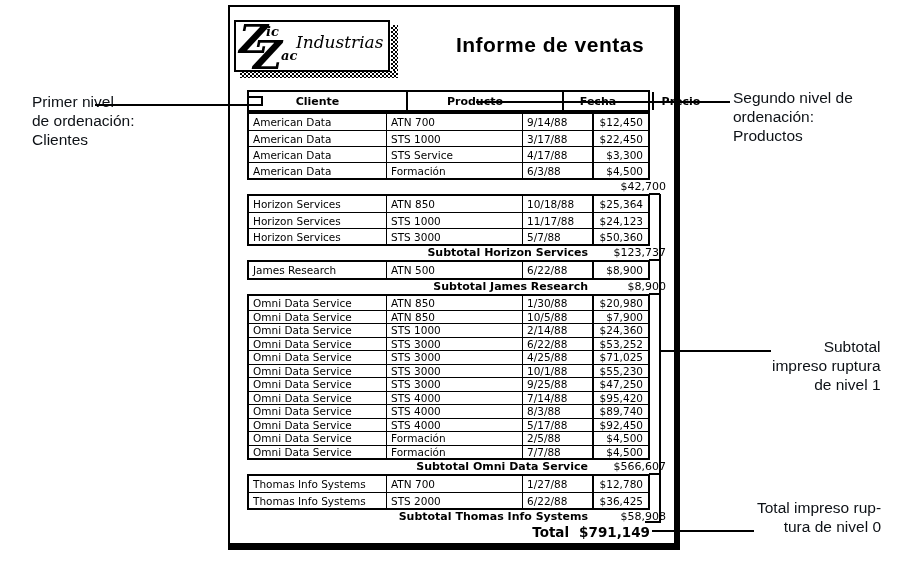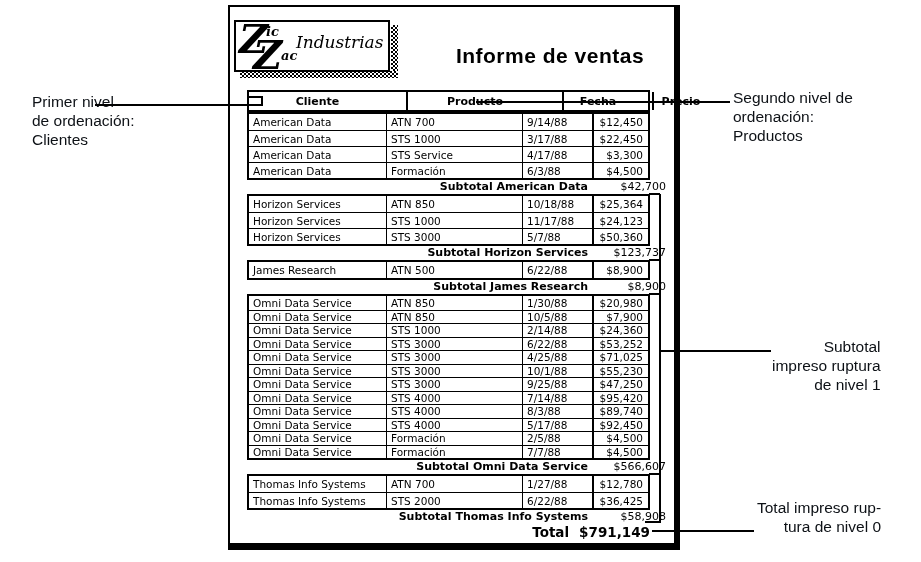--- a/index.html
+++ b/index.html
@@ -25,7 +25,7 @@
           font-style:italic;font-size:17px;}
 
   .report-title{position:absolute;left:190px;top:26px;width:260px;text-align:center;
-          font-size:21px;font-weight:bold;letter-spacing:.5px;margin-top:11px;}
+          font-size:21px;font-weight:bold;letter-spacing:.5px;}
 
   
   .thead{position:absolute;left:17px;top:83px;width:403px;height:22px;box-sizing:border-box;

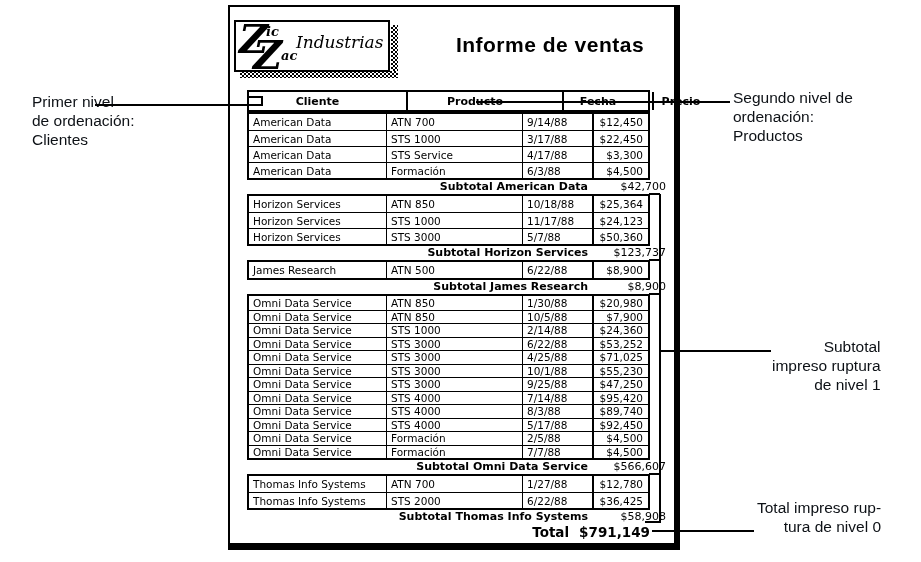--- a/index.html
+++ b/index.html
@@ -123,7 +123,6 @@
           </div>
         </div>
         <div class="sub-row" style="top: 173px;">
-          <div class="sub-label">Subtotal American Data</div>
           <div class="sub-value">$42,700</div>
         </div>
         <div class="tgroup" style="top: 187px;">

